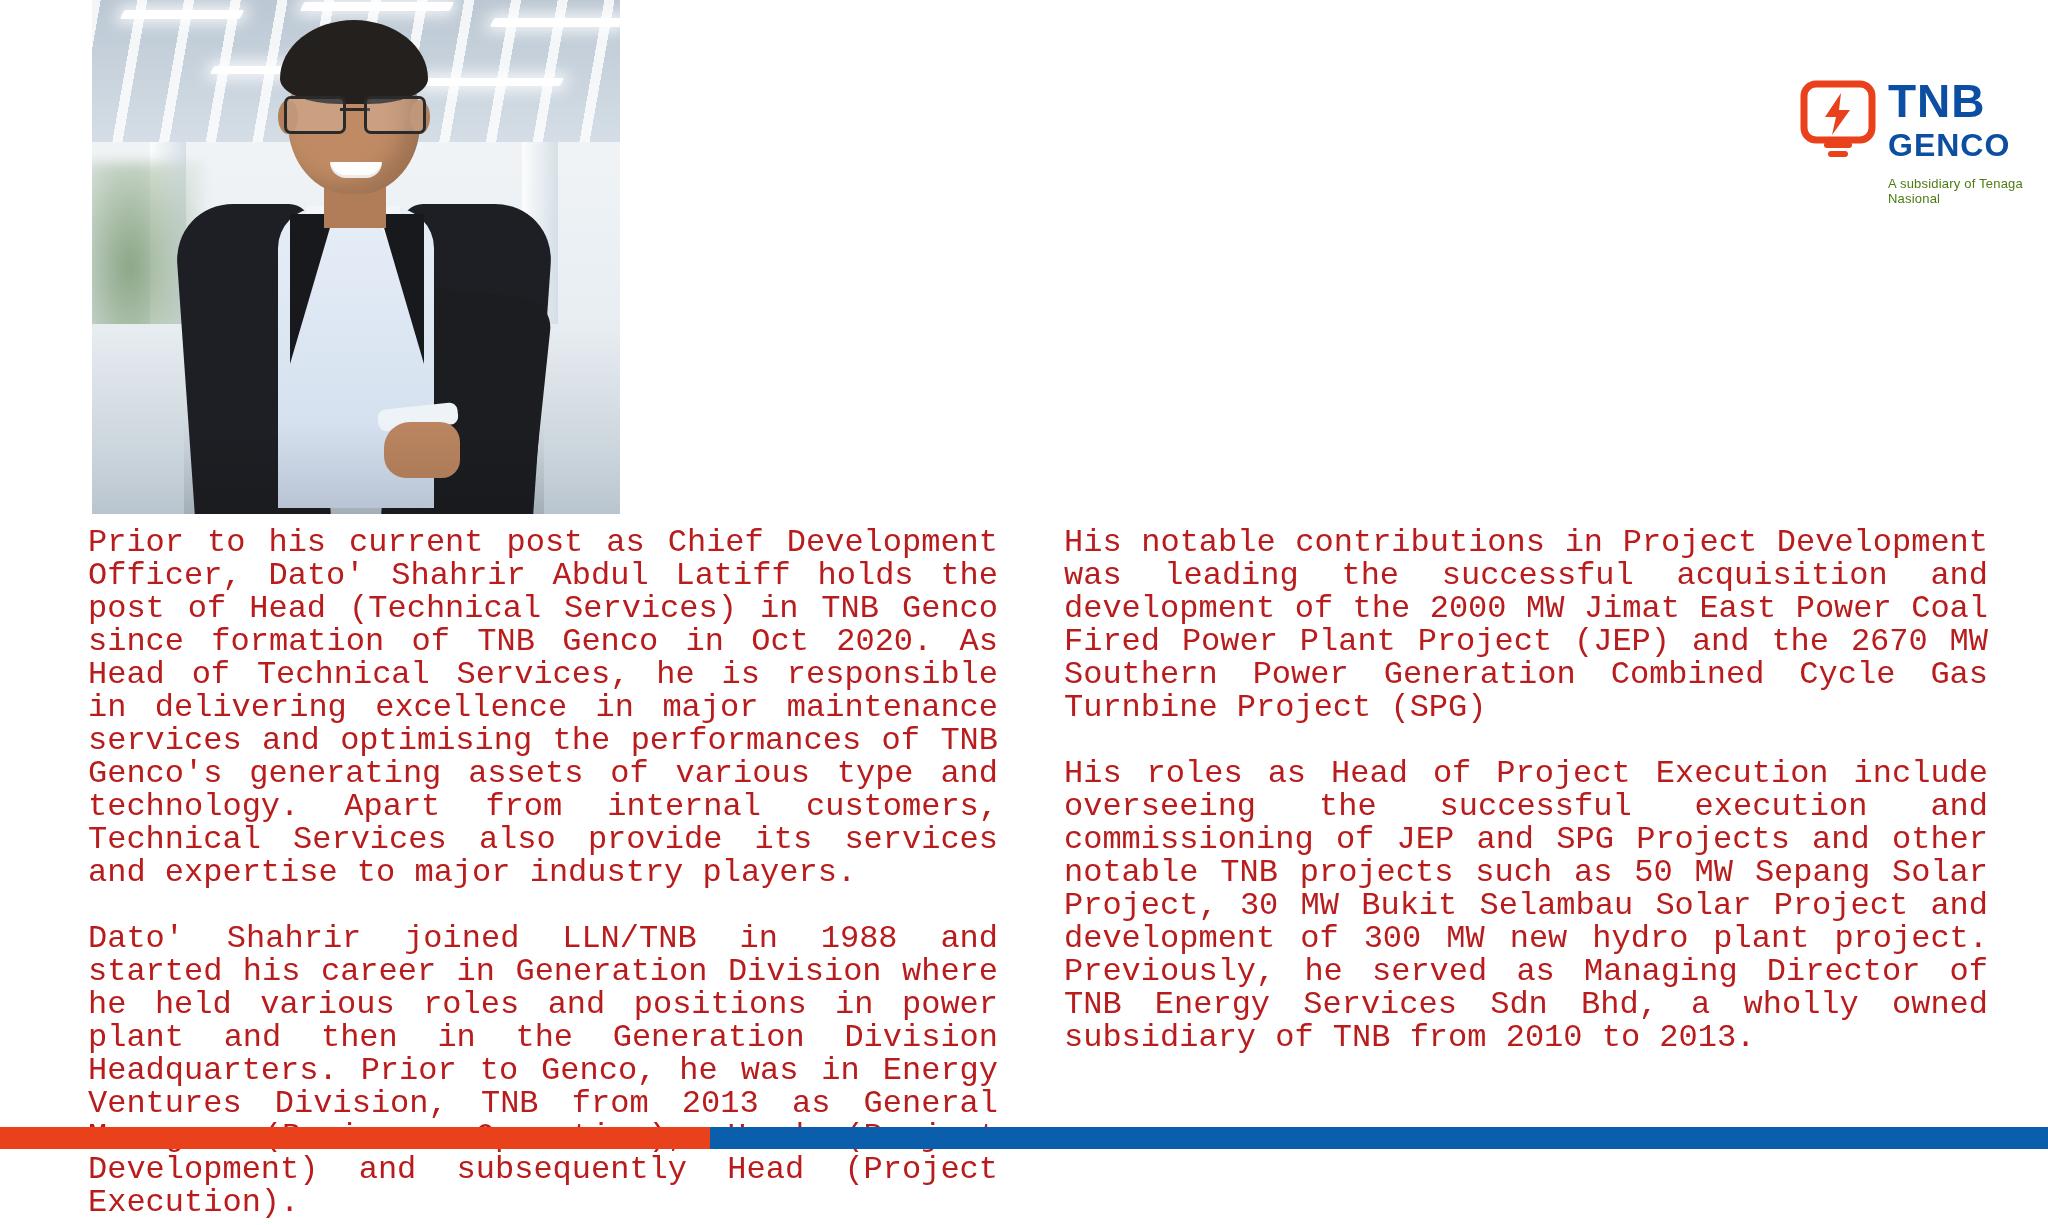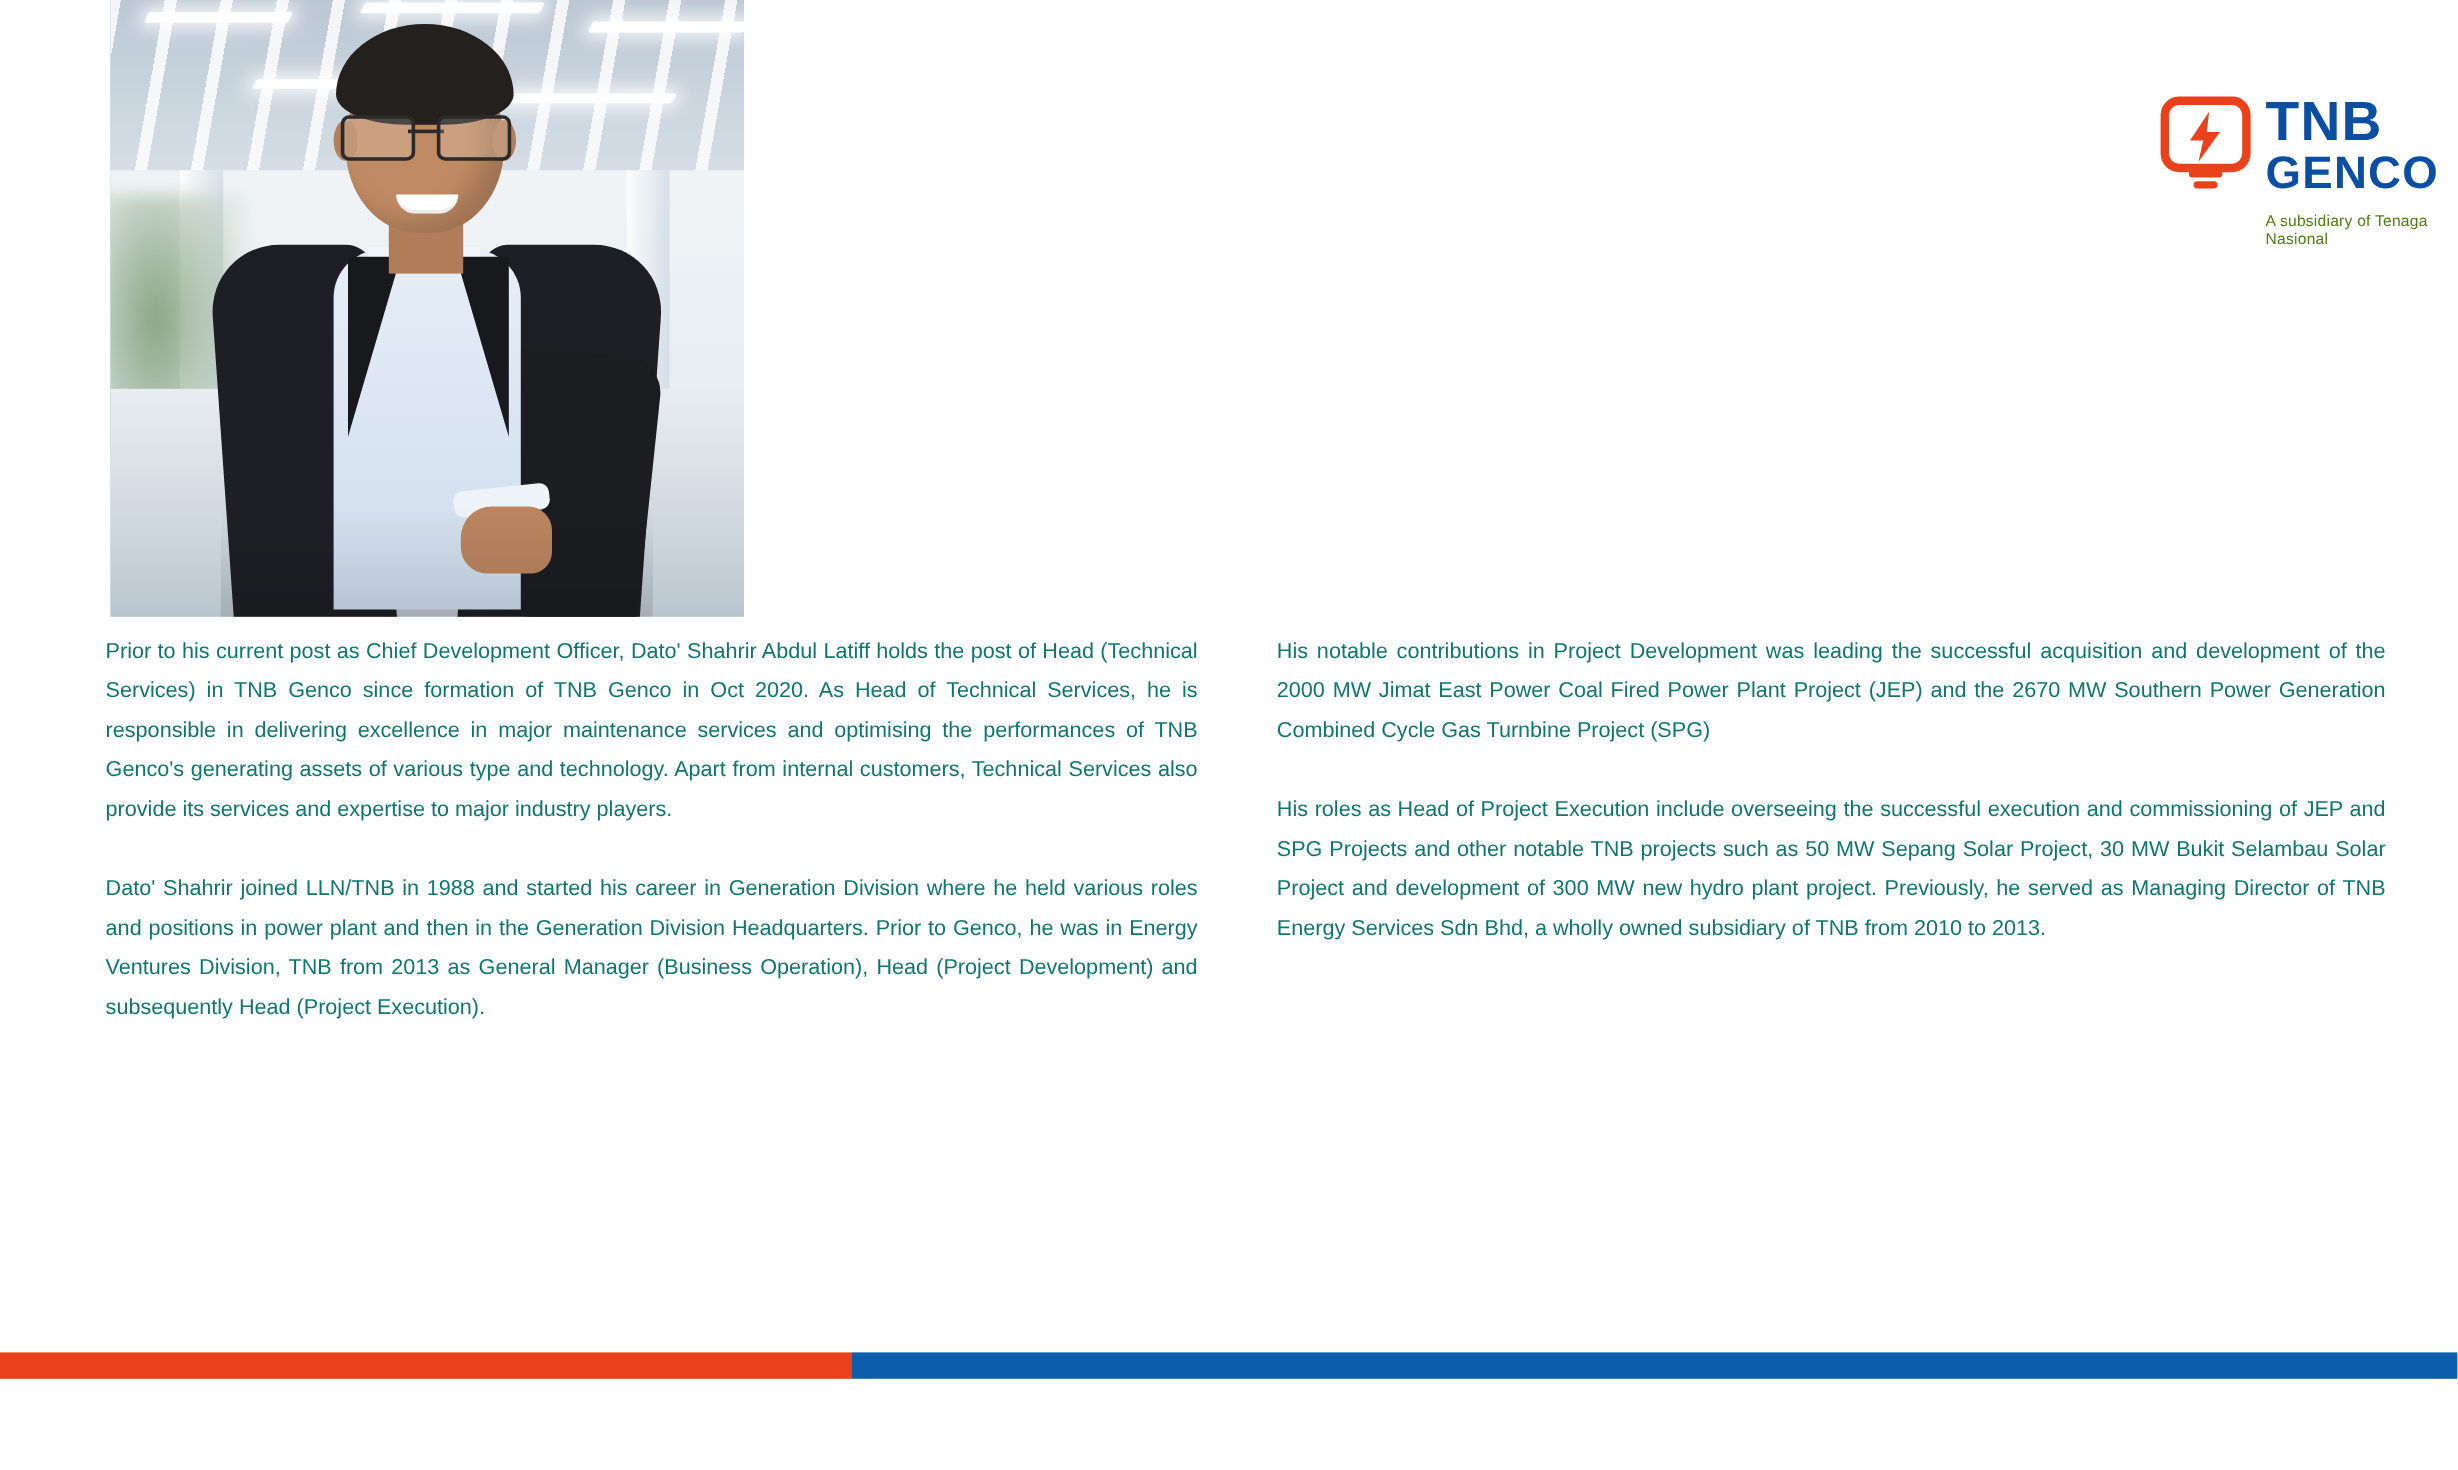--- a/index.html
+++ b/index.html
@@ -168,7 +168,7 @@
     font-weight: bold; letter-spacing: 1px; color: #0b4ea2;
   }
   .logo .word .tnb { font-size: 46px; line-height: 46px; display: block; }
-  .logo .word .genco { font-size: 38px; line-height: 42px; display: block; }
+  .logo .word .genco { font-size: 32px; line-height: 42px; display: block; }
   .logo .sub {
     position: absolute; left: 88px; top: 98px;
     font-size: 13px; color: #4d7c0f; letter-spacing: 0.2px;

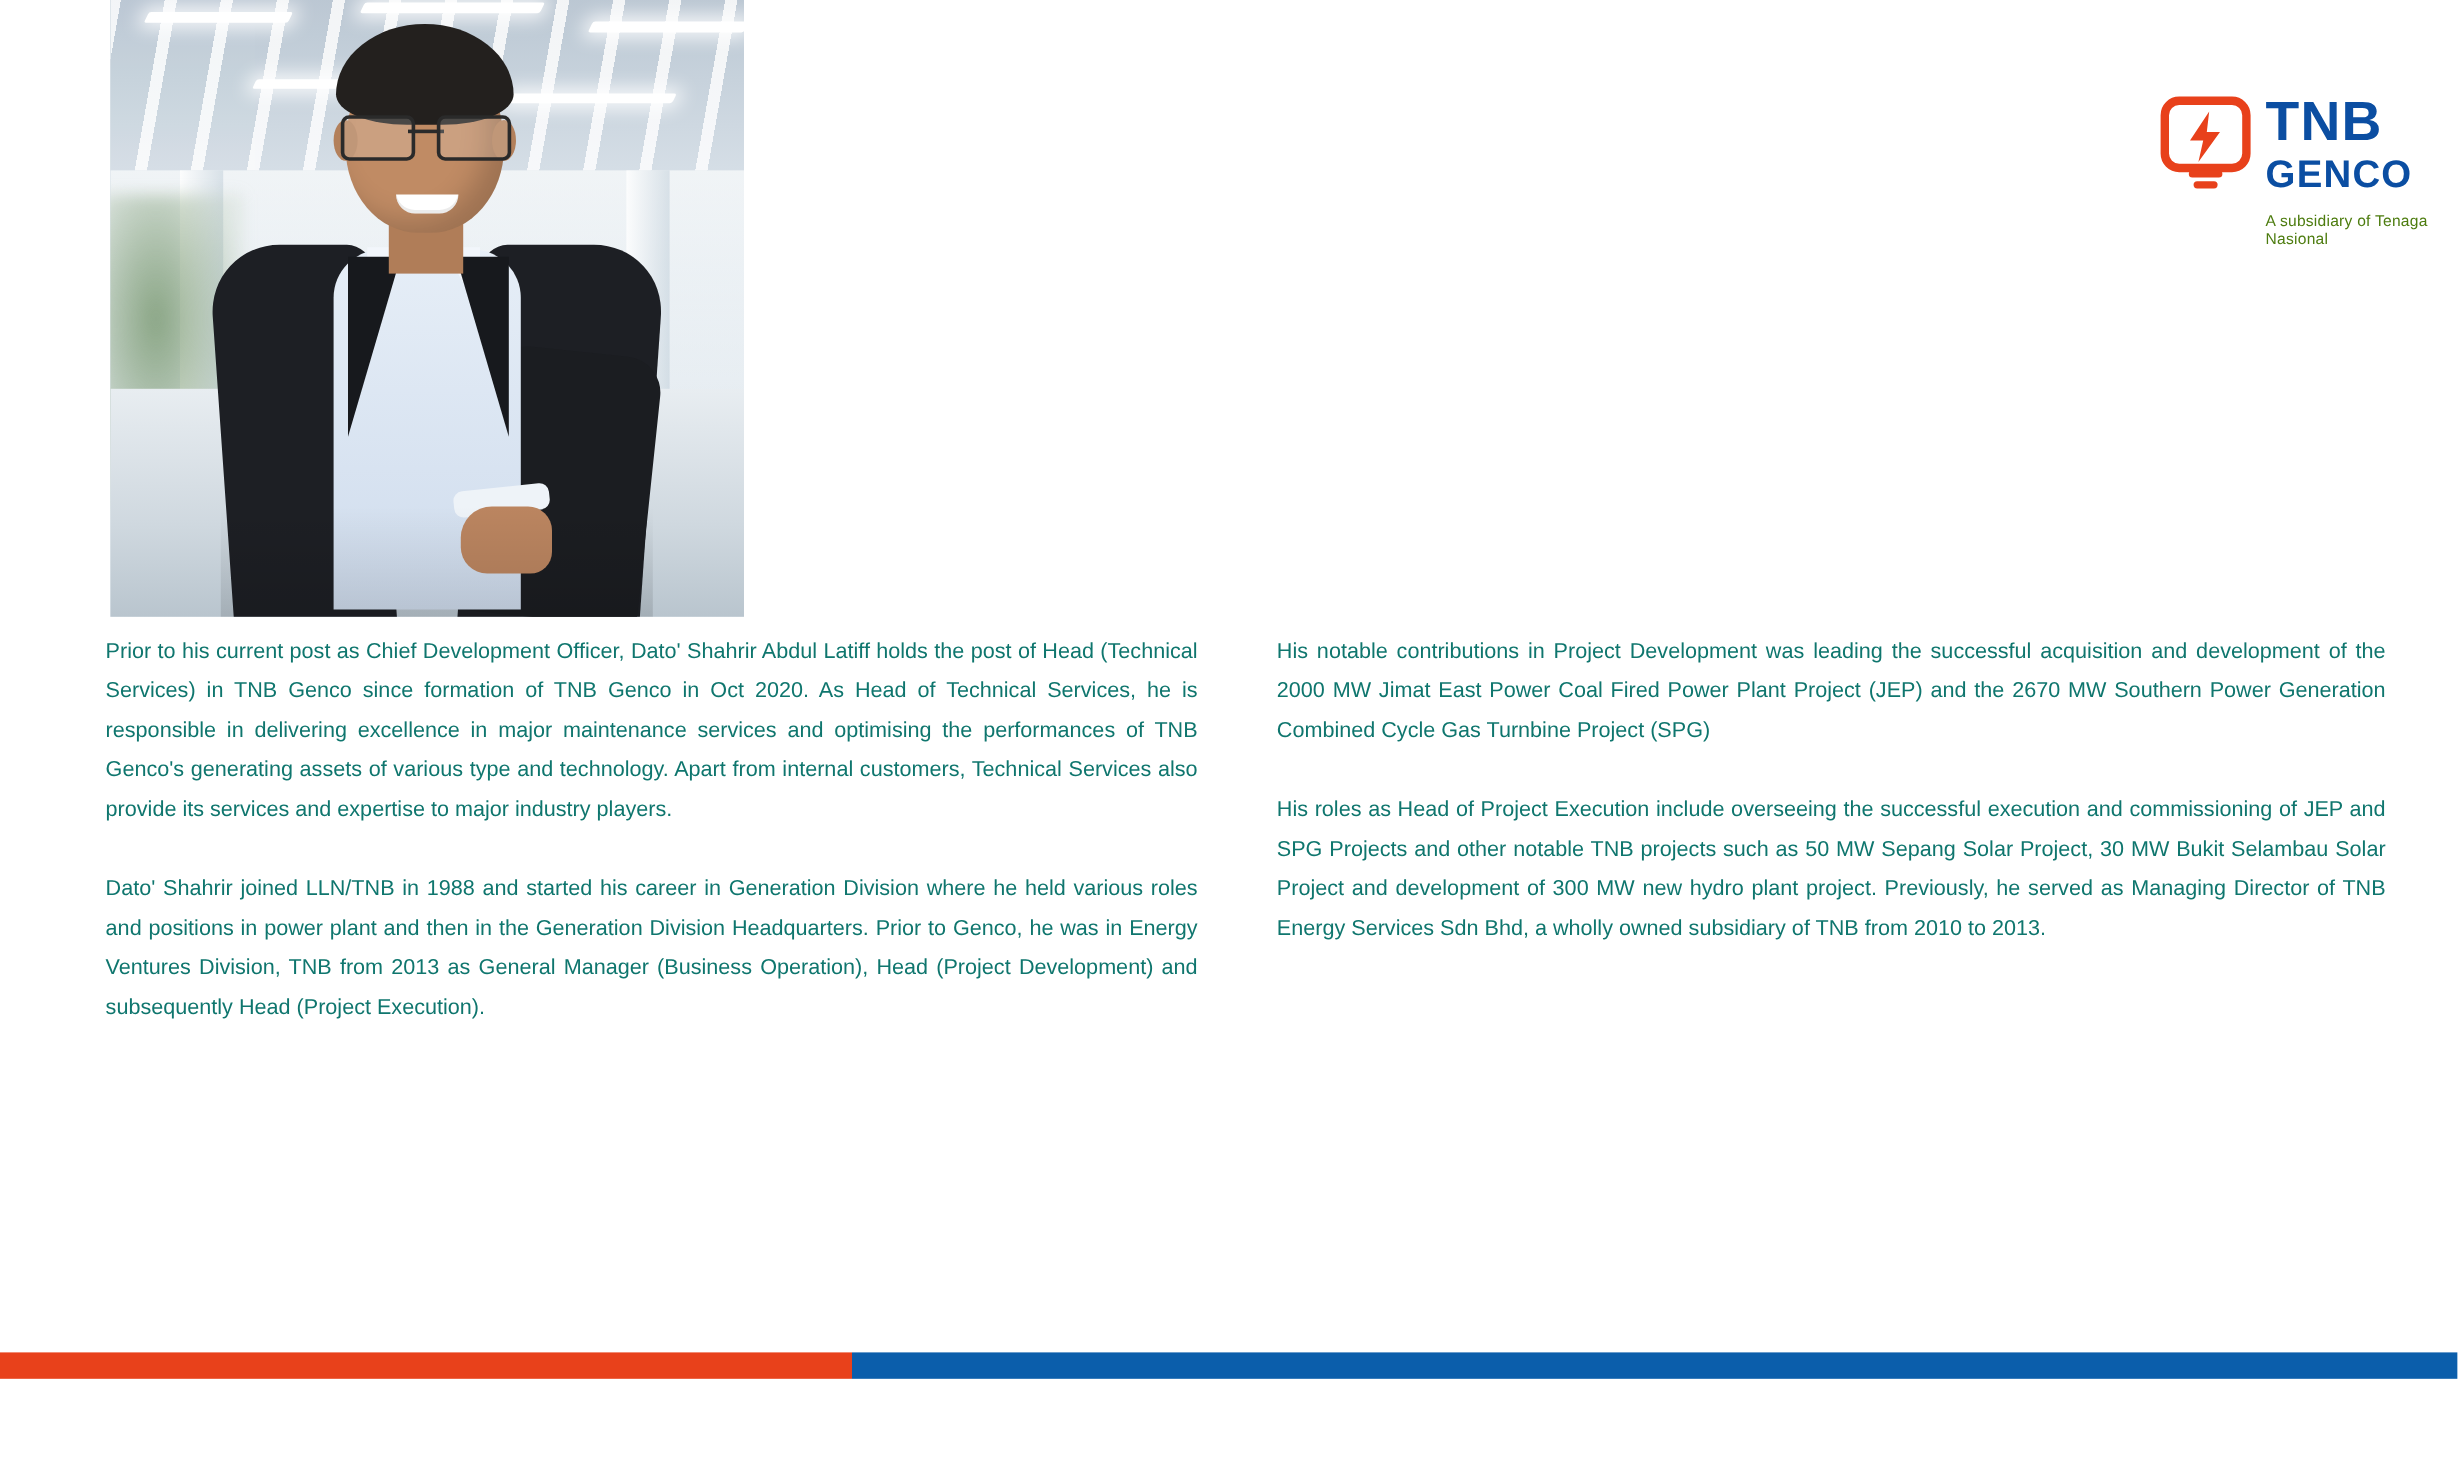--- a/index.html
+++ b/index.html
@@ -177,10 +177,11 @@
   
   .col {
     position: absolute;
-    font-size: 18px;
+    font-size: 32px;
     line-height: 33px;
     text-align: justify;
-    color: #0f766e;
+    color: #b91c1c;
+    font-family: Liberation Mono, monospace;
   }
   .col p { margin: 0 0 33px 0; }
   .col p:last-child { margin-bottom: 0; }

